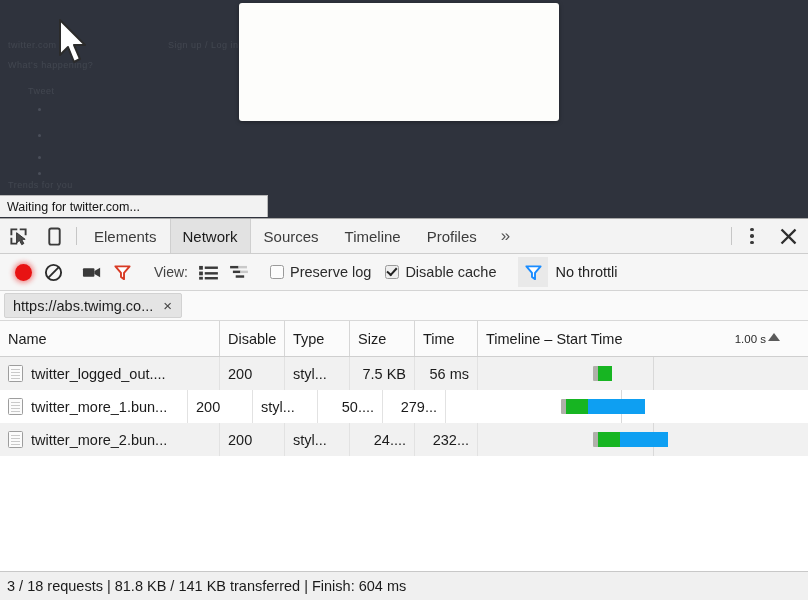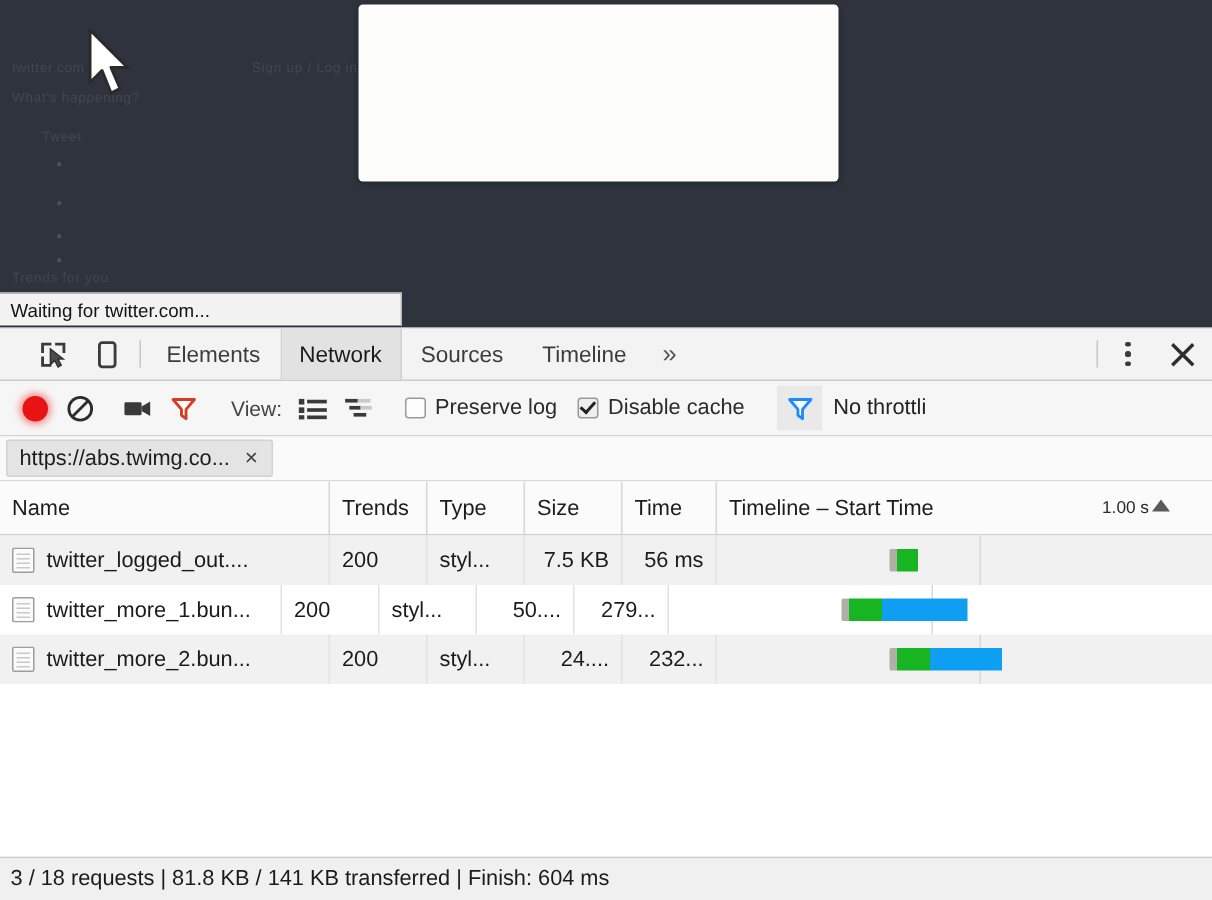--- a/index.html
+++ b/index.html
@@ -75,7 +75,6 @@
     display: flex; align-items: stretch;
     flex: none;
     position: relative;
-    padding-left: 17px;
   }
   .tb-icon-btn {
     width: 36px;

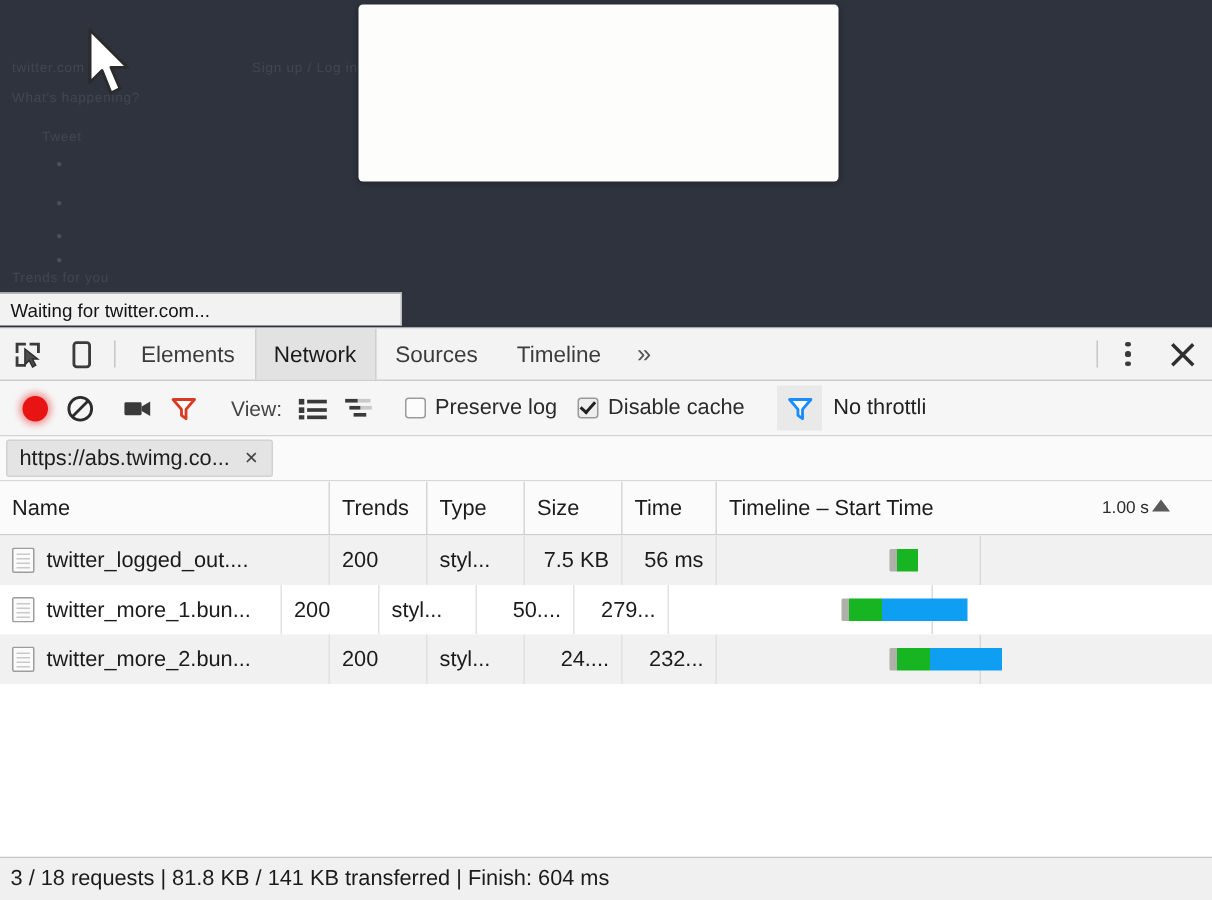--- a/index.html
+++ b/index.html
@@ -309,6 +309,9 @@
       <div class="tab">
         <span>Timeline</span>
       </div>
+      <div class="tab">
+        <span>Profiles</span>
+      </div>
       <div class="tab more">
         <span>»</span>
       </div>

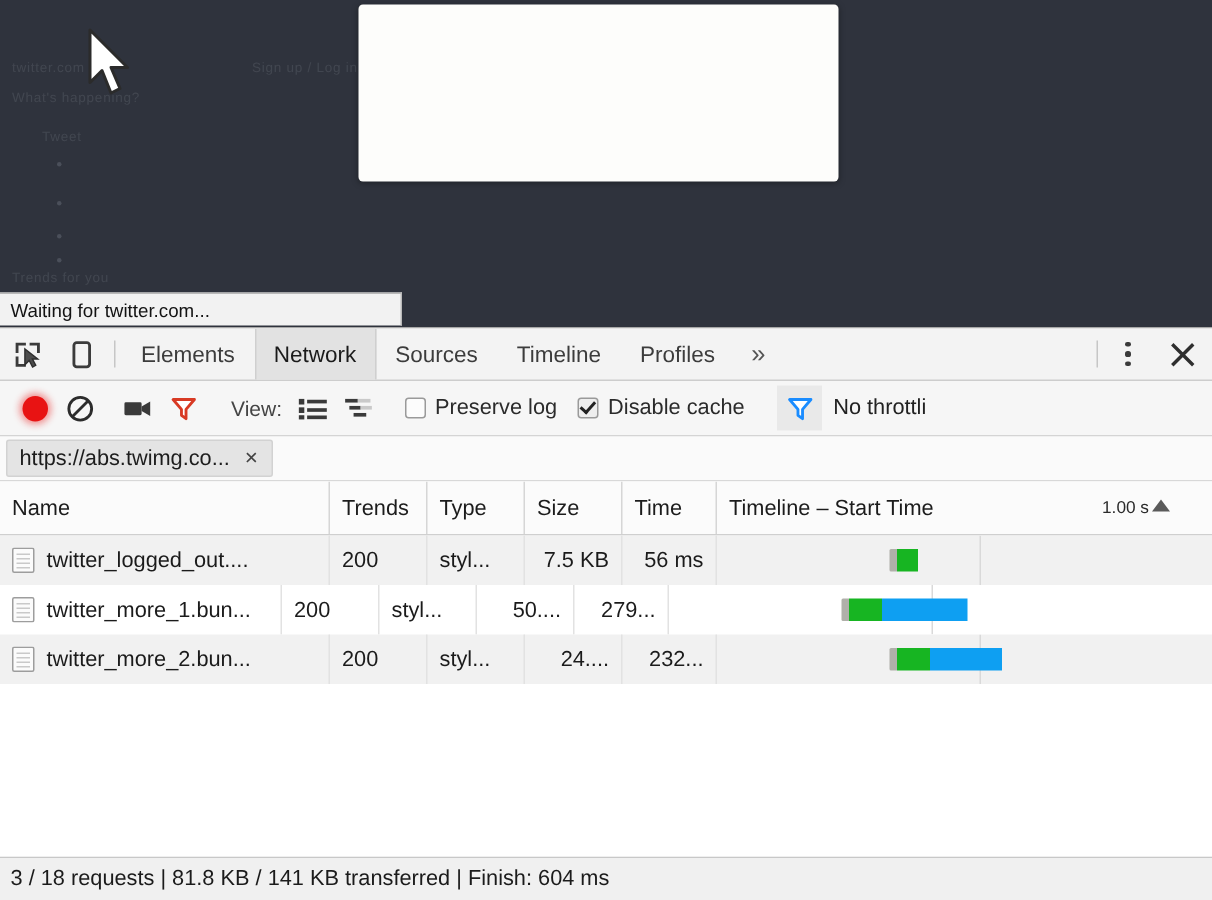--- a/index.html
+++ b/index.html
@@ -410,7 +410,7 @@
             <span>Name</span>
           </div>
           <div class="th" style="width: 65px;">
-            <span>Trends</span>
+            <span>Disable</span>
           </div>
           <div class="th" style="width: 65px;">
             <span>Type</span>

